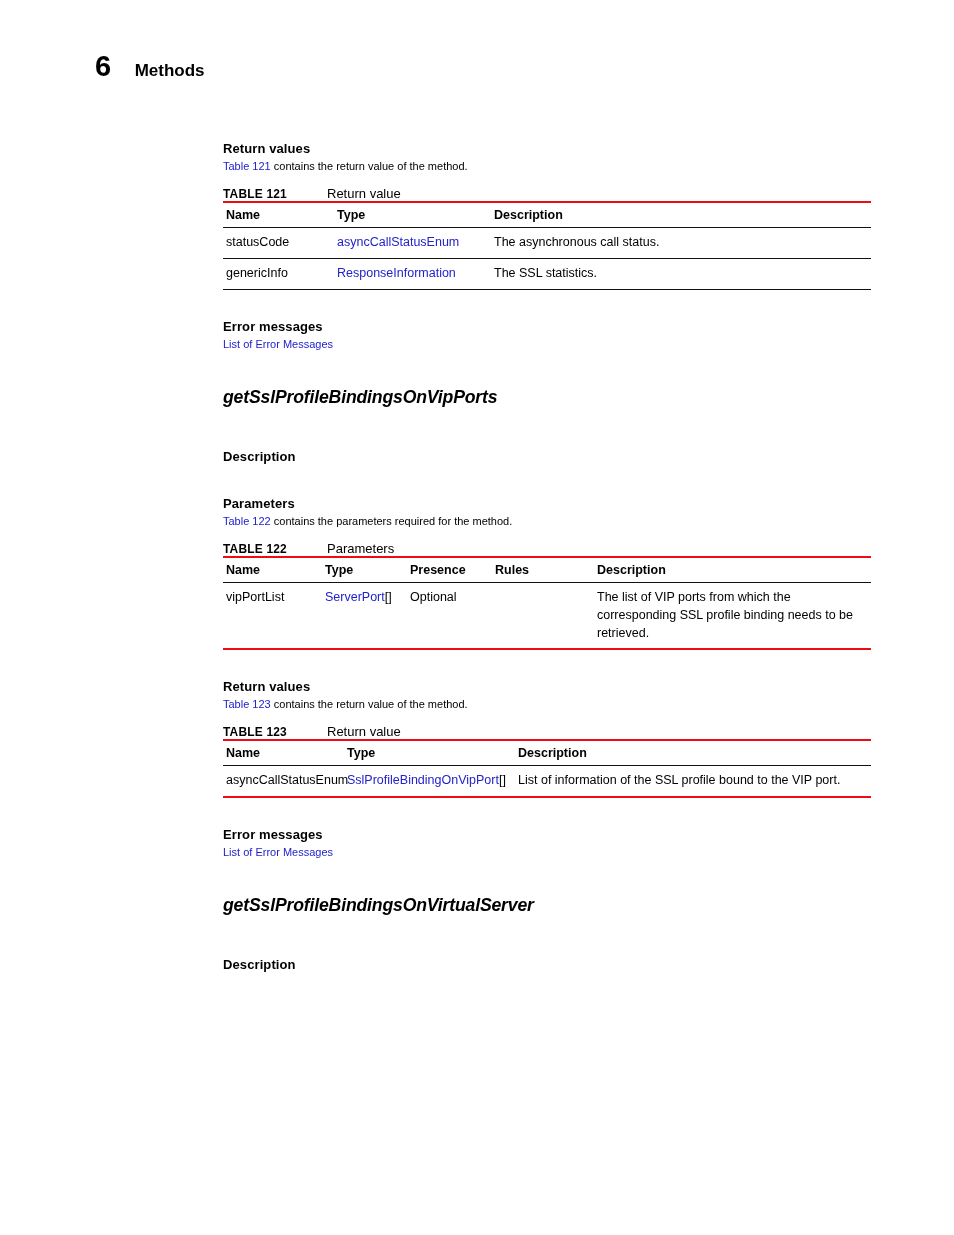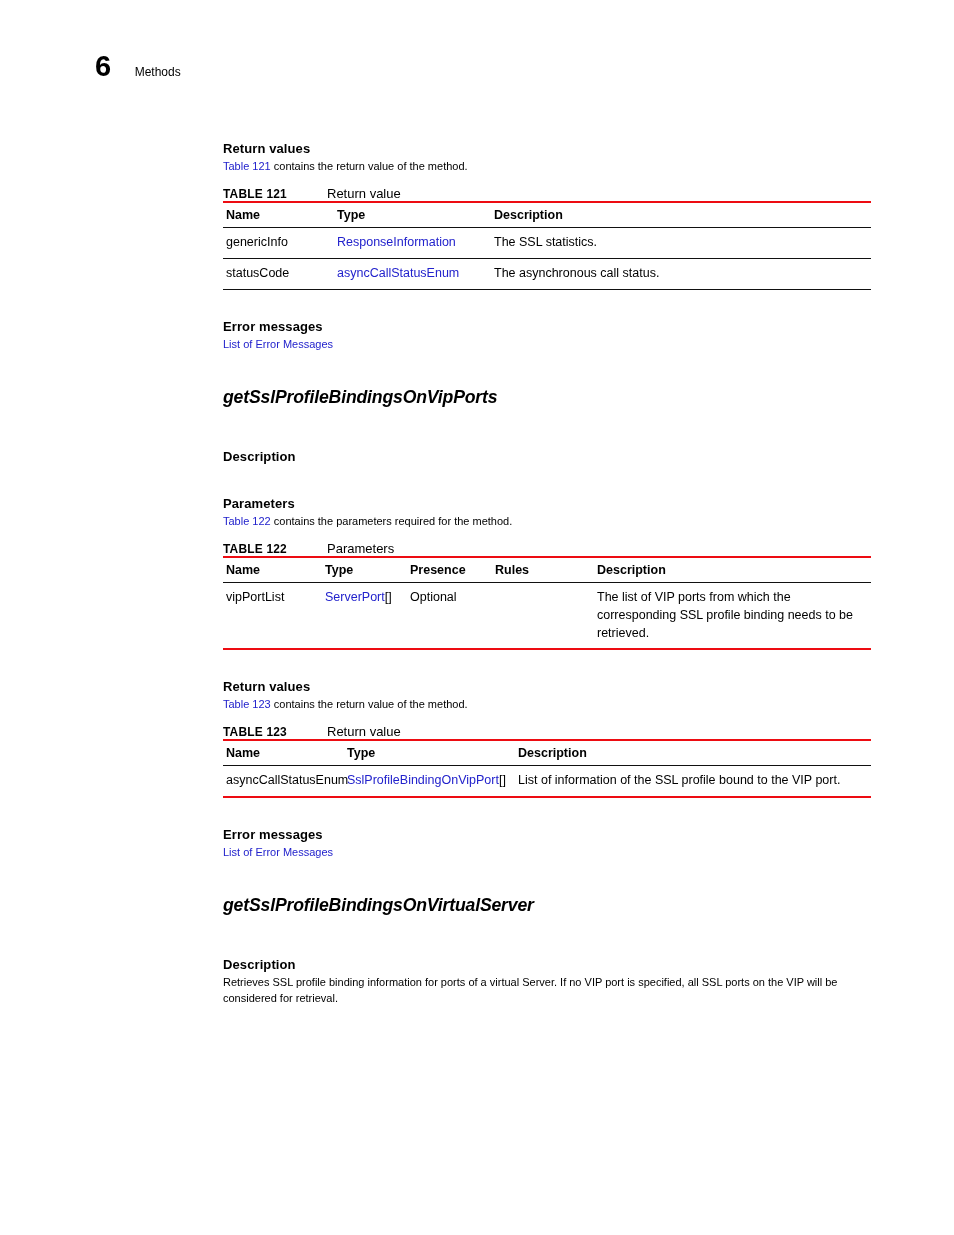--- a/index.html
+++ b/index.html
@@ -32,8 +32,8 @@
     letter-spacing: -0.5px;
   }
   .chapter-title {
-    font-size: 12px;
-    font-weight: normal;
+    font-size: 17px;
+    font-weight: bold;
     line-height: 1;
   }
 

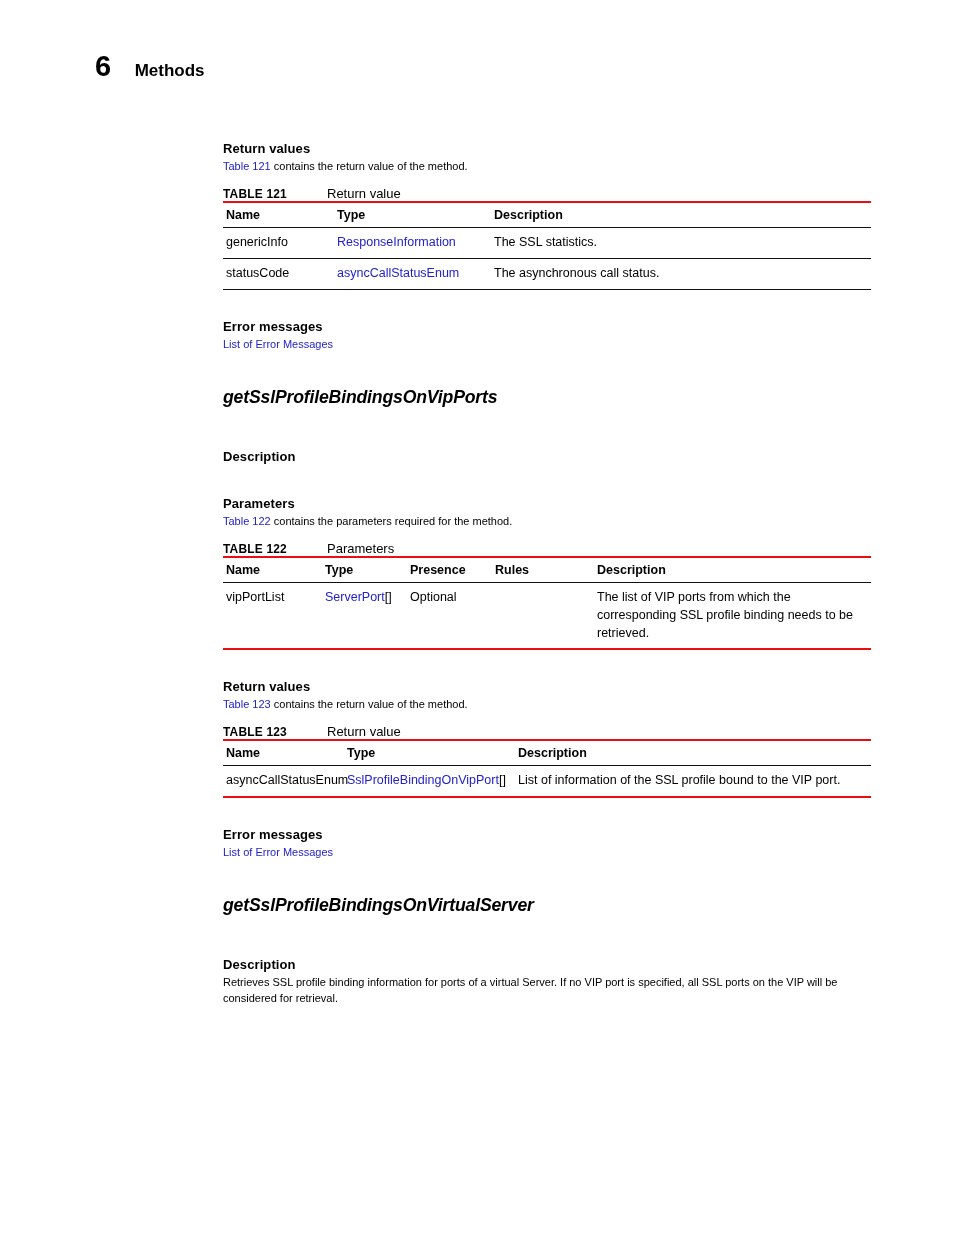--- a/index.html
+++ b/index.html
@@ -166,14 +166,14 @@
     </thead>
     <tbody>
       <tr>
+        <td>statusCode</td>
+        <td><a class="xref" href="#">asyncCallStatusEnum</a><span></span></td>
+        <td>The asynchronous call status.</td>
+      </tr>
+      <tr>
         <td>genericInfo</td>
         <td><a class="xref" href="#">ResponseInformation</a><span></span></td>
         <td>The SSL statistics.</td>
-      </tr>
-      <tr>
-        <td>statusCode</td>
-        <td><a class="xref" href="#">asyncCallStatusEnum</a><span></span></td>
-        <td>The asynchronous call status.</td>
       </tr>
     </tbody>
   </table>

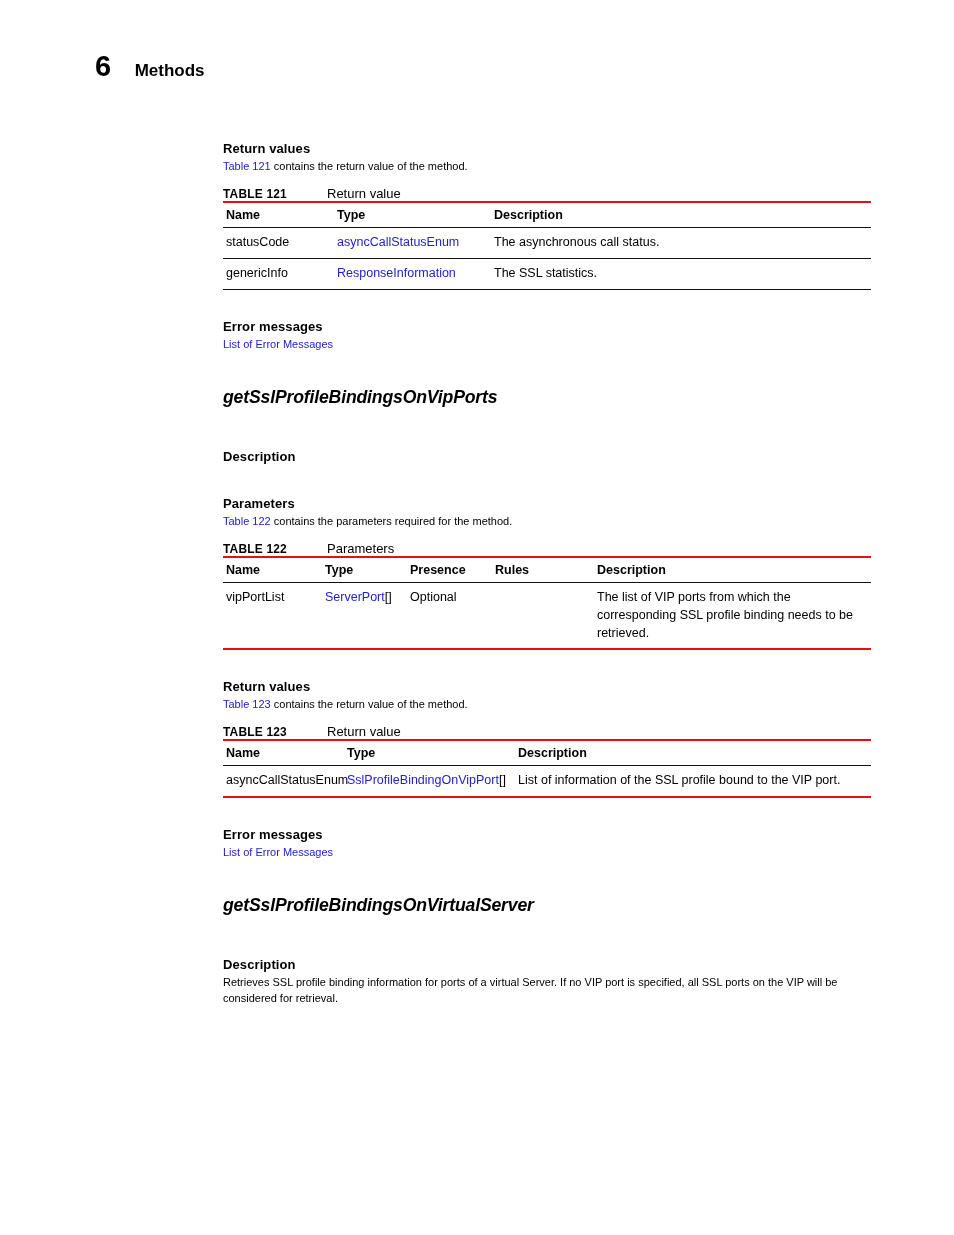--- a/index.html
+++ b/index.html
@@ -288,7 +288,6 @@
 
   <div>
     <p class="sec-label">Description</p>
-    <p class="body-text">Retrieves SSL profile binding information for ports of a virtual Server. If no VIP port is specified, all SSL ports on the VIP will be considered for retrieval.</p>
   </div>
 
 </div>

